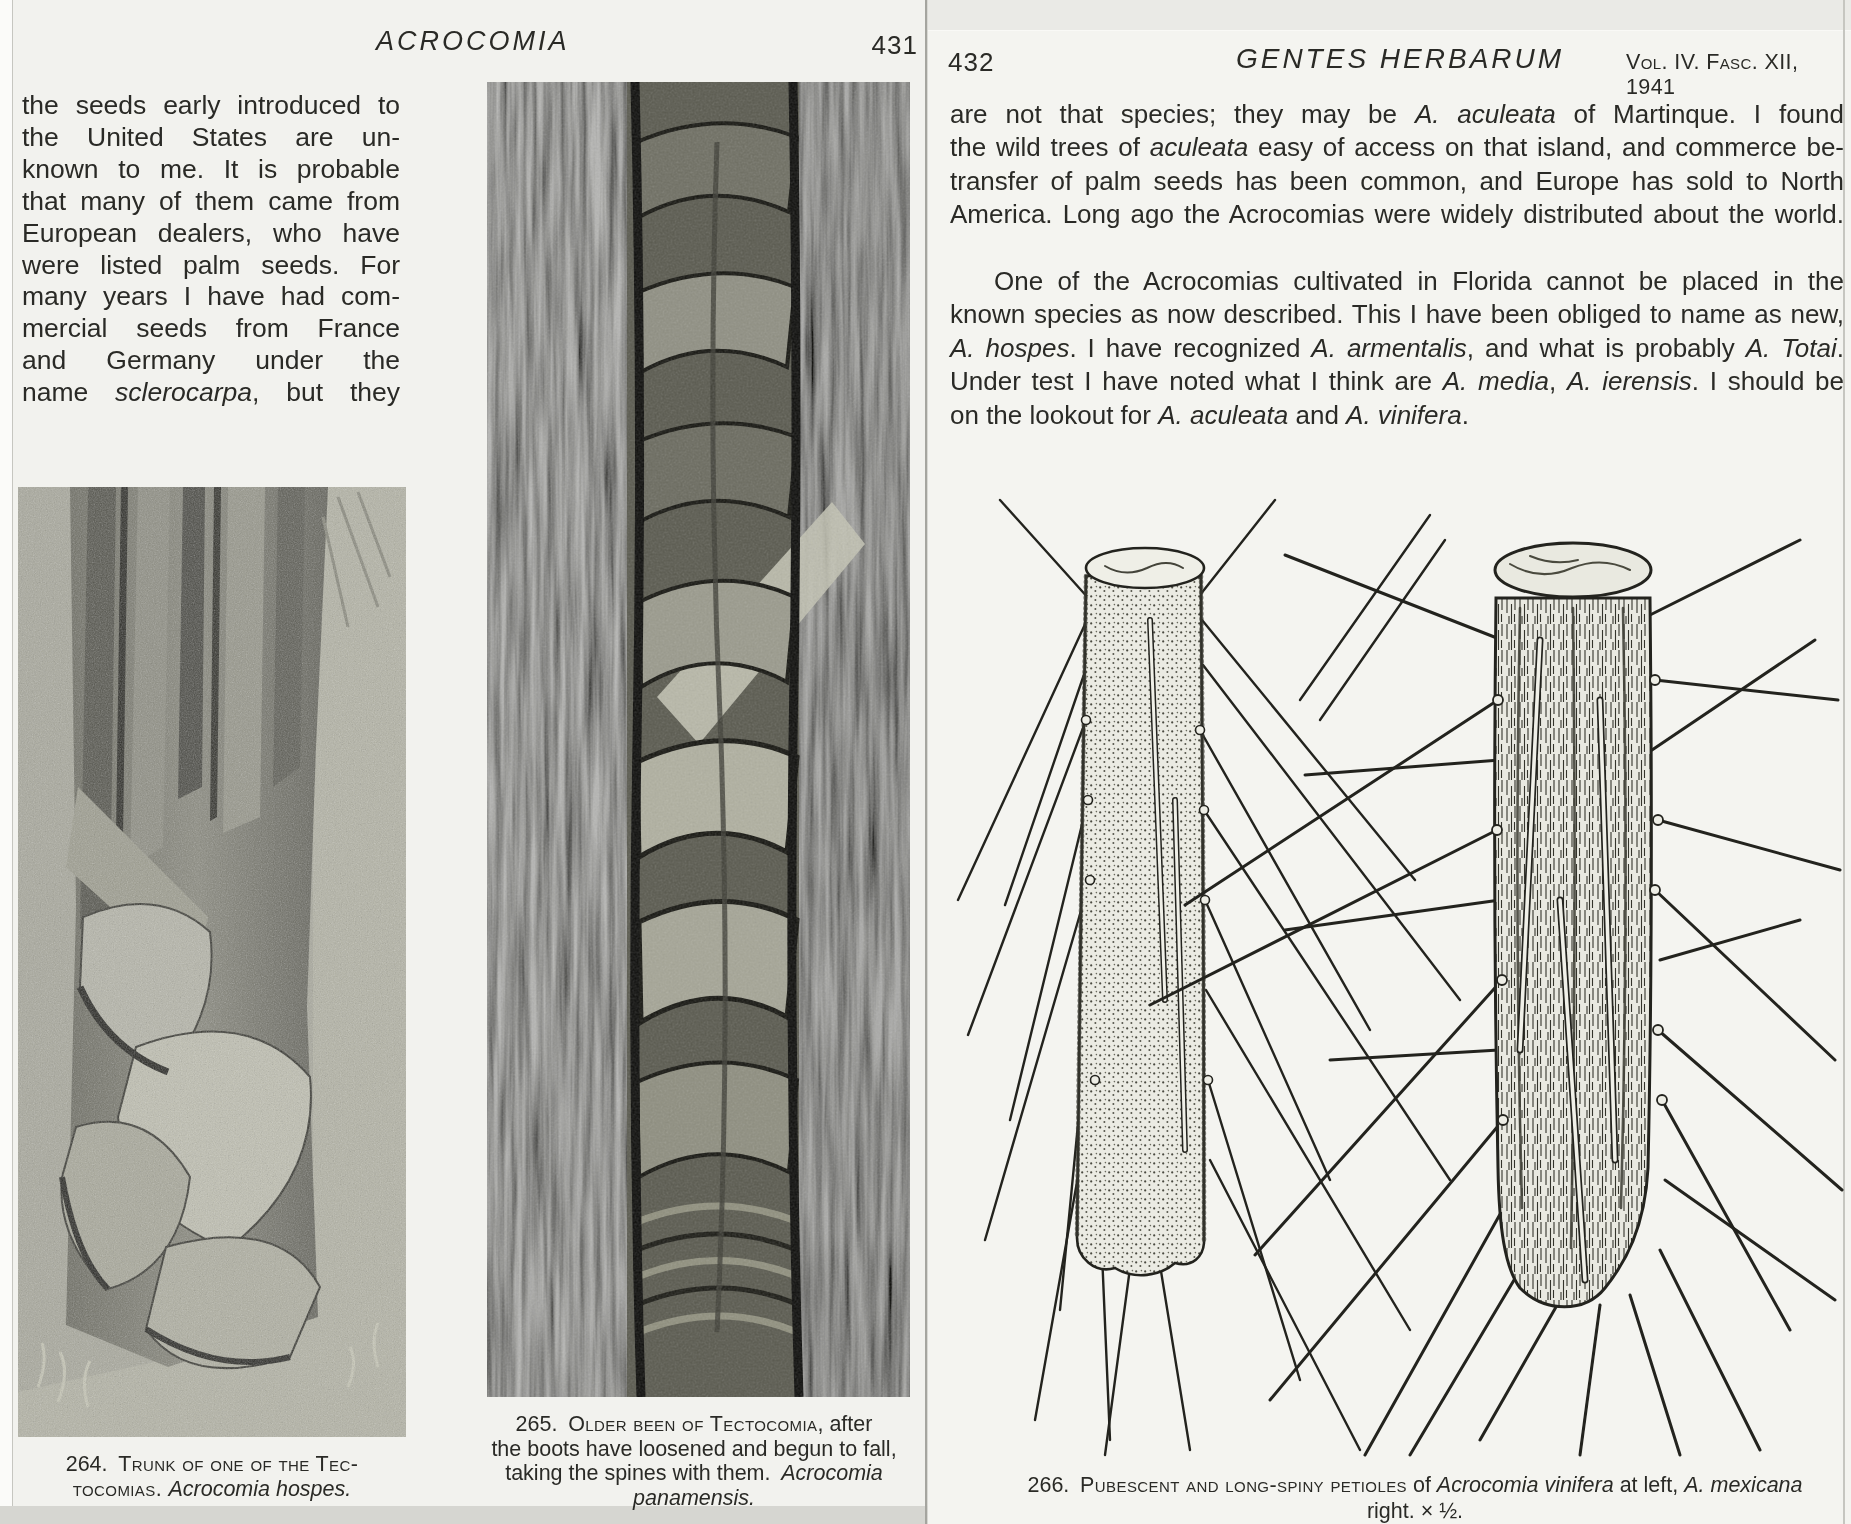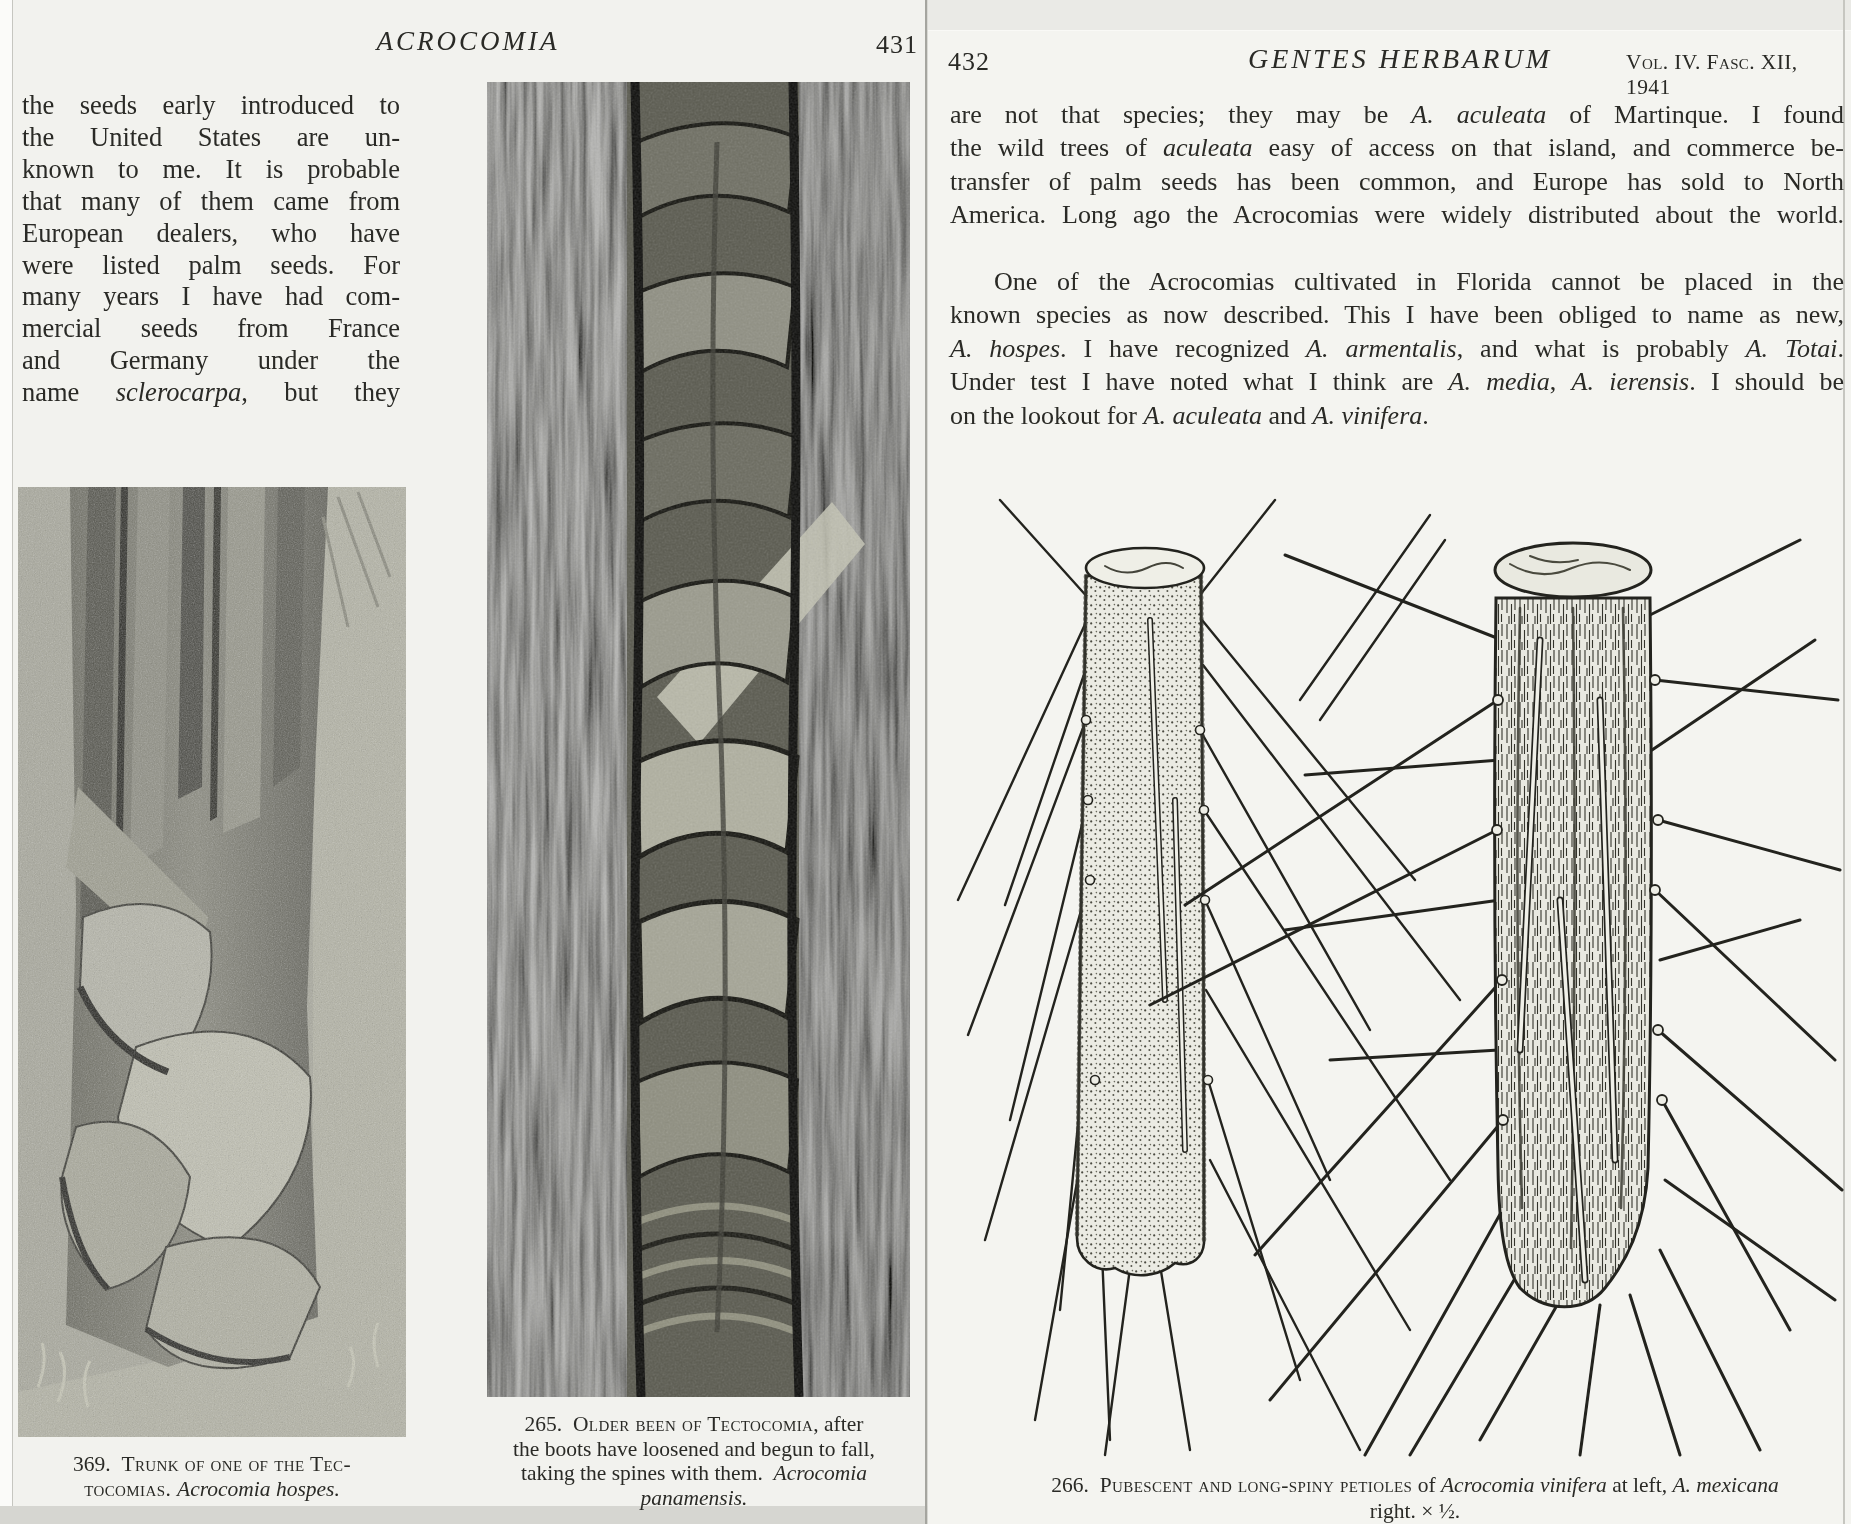--- a/index.html
+++ b/index.html
@@ -4,7 +4,7 @@
 <style>
   html,body{margin:0;padding:0;background:#c9c9c4;}
   .canvas{position:relative;width:1851px;height:1524px;overflow:hidden;
-          font-family:Liberation Serif, serif;color:var(--ink,#2a2a26);background:var(--canvas,#d9d9d4);}
+          font-family:Liberation Sans, sans-serif;color:var(--ink,#2a2a26);background:var(--canvas,#d9d9d4);}
   .abs{position:absolute;}
   .paperL{background:var(--paper_left,#f2f2ee);}
   .paperR{background:var(--paper_right,#f3f3ef);}

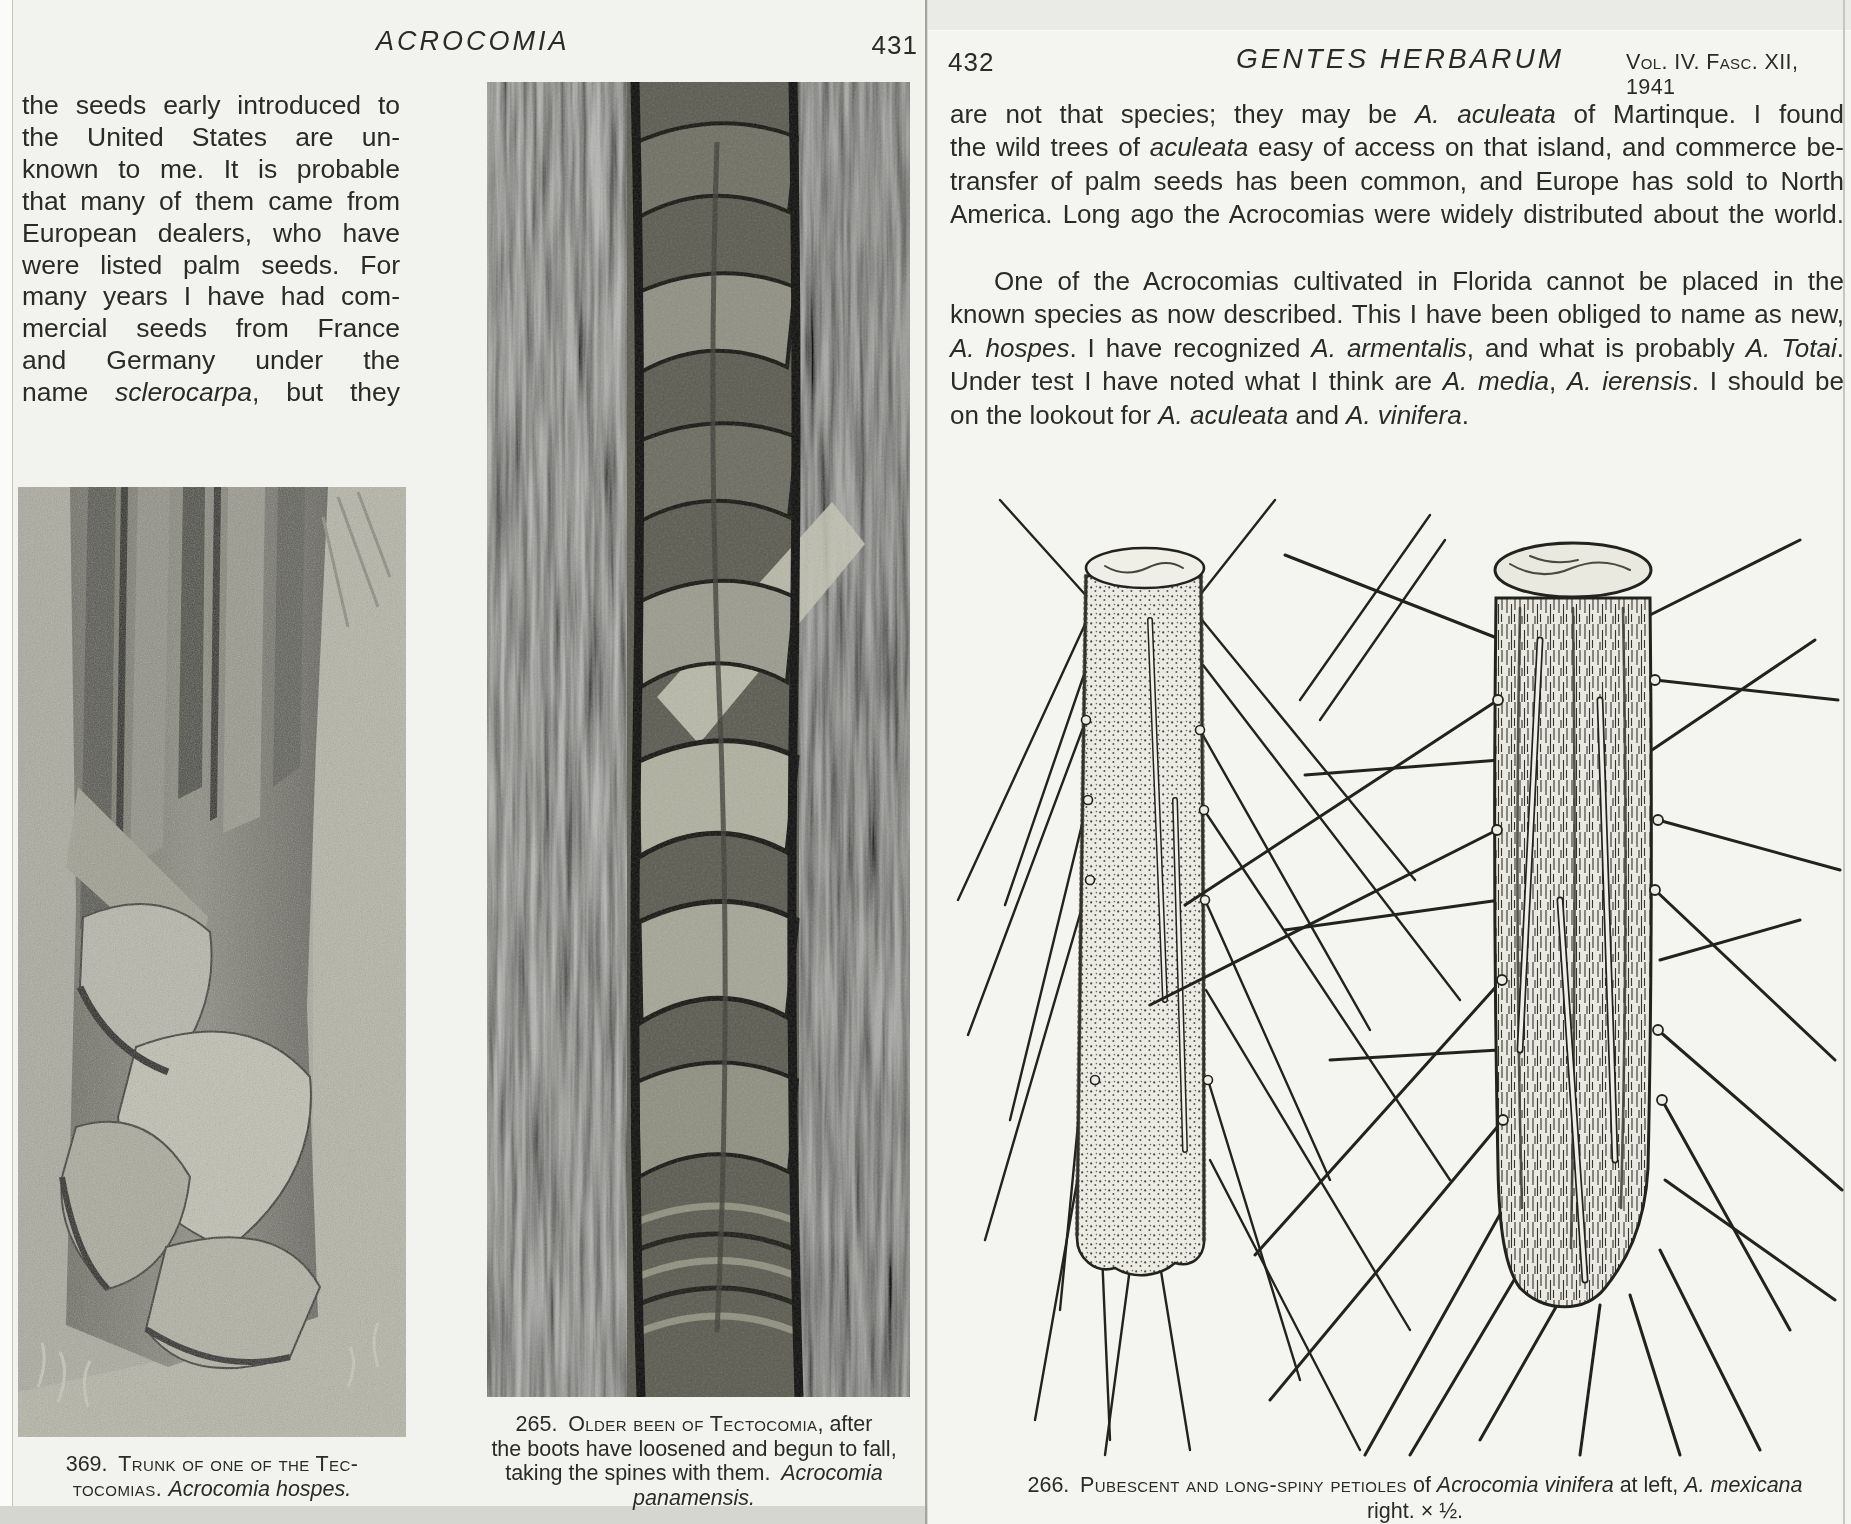--- a/index.html
+++ b/index.html
@@ -88,7 +88,7 @@
   </svg>
 
   <div class="abs caption" style="left:14px;top:1452px;width:396px;font-size:21.5px;line-height:24.5px;">
-      <div class="line"><span>369. </span><span class="sc">Trunk of one of the Tec-</span></div>
+      <div class="line"><span>264. </span><span class="sc">Trunk of one of the Tec-</span></div>
       <div class="line"><span class="sc">tocomias. </span><span class="it">Acrocomia hospes.</span></div>
     </div>
 

